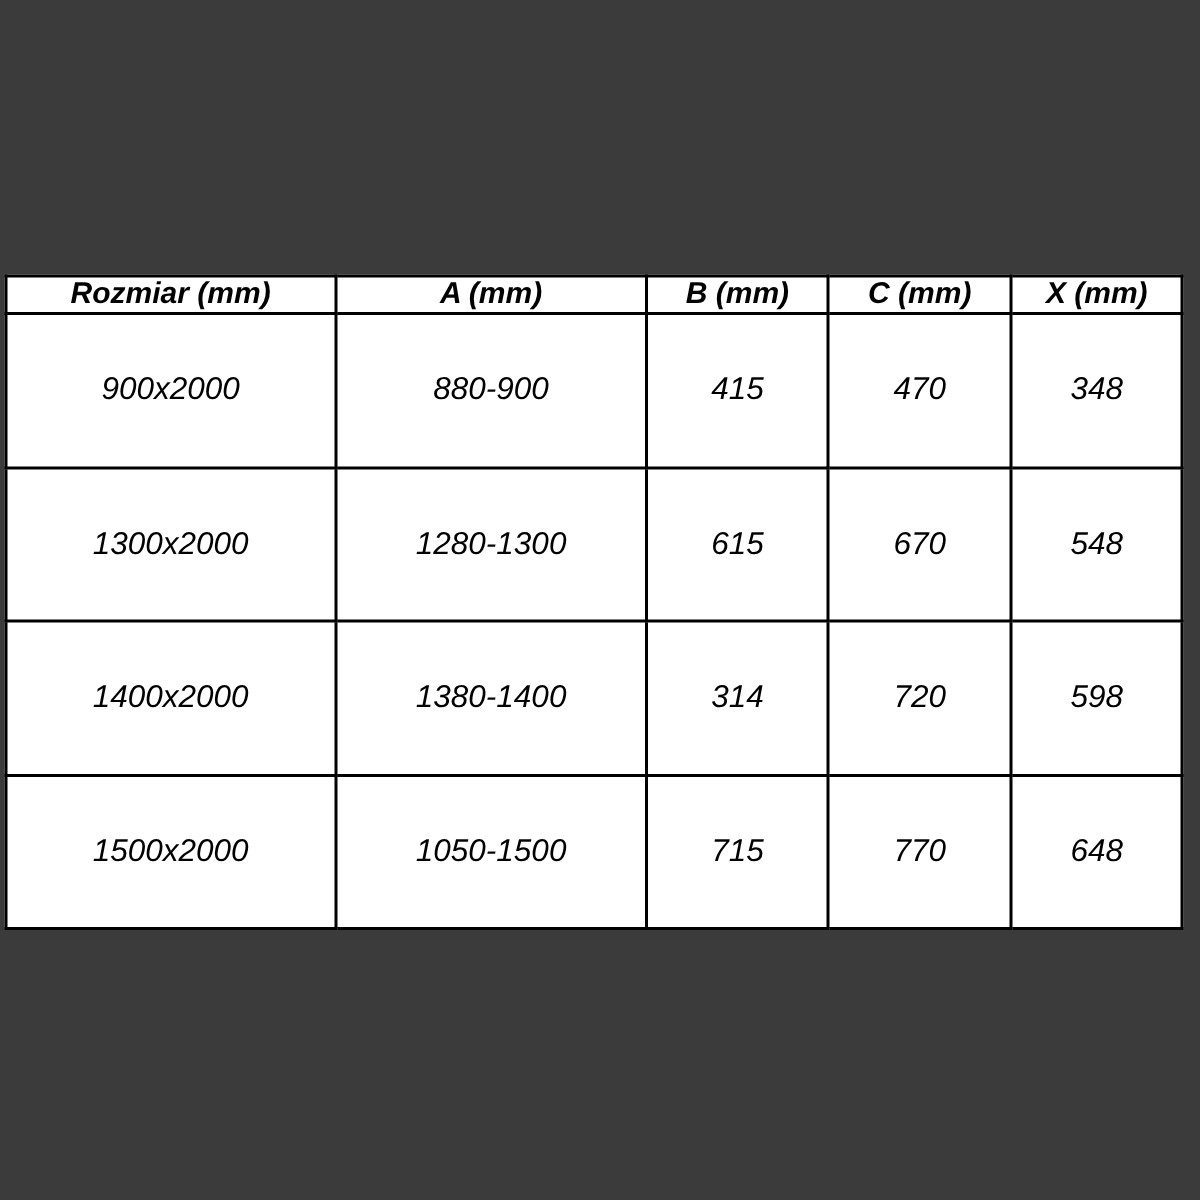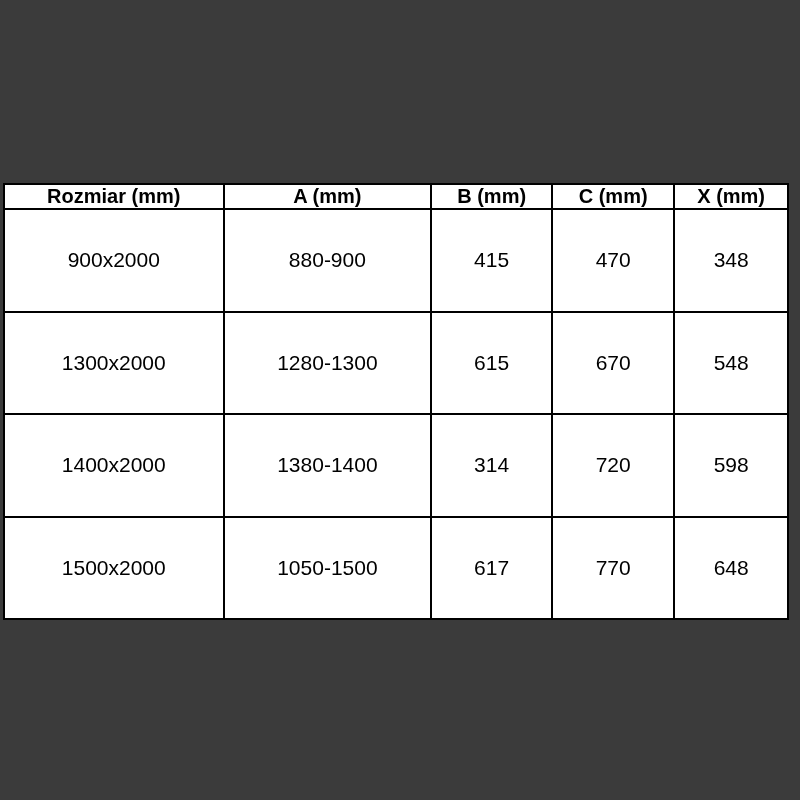--- a/index.html
+++ b/index.html
@@ -25,6 +25,7 @@
     height: 100%;
     border-collapse: collapse;
     table-layout: fixed;
+    font-style: italic;
   }
   table.size-table th,
   table.size-table td {

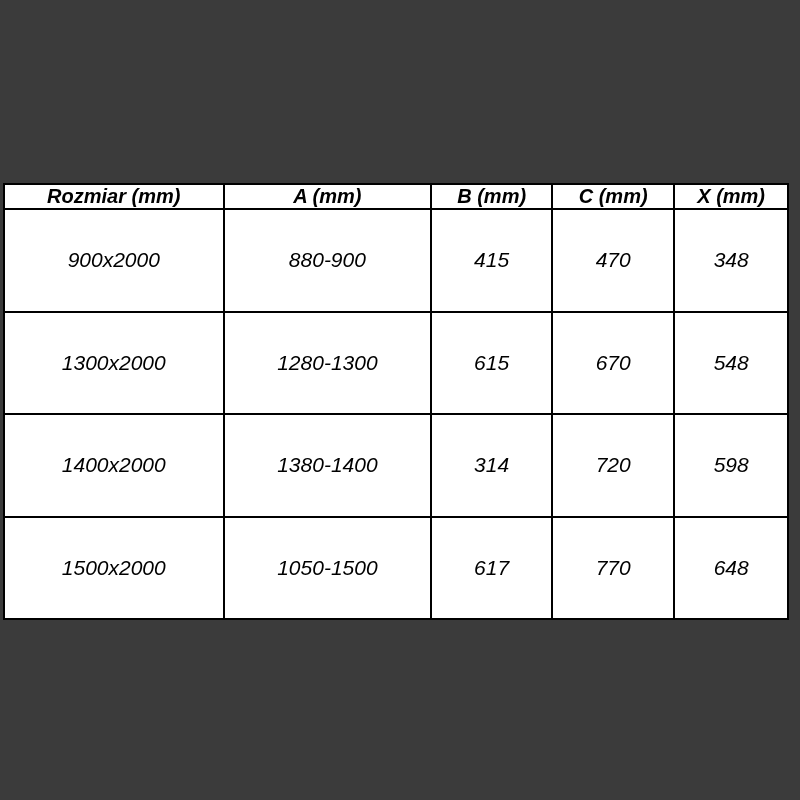--- a/index.html
+++ b/index.html
@@ -88,7 +88,7 @@
         <tr>
           <td>1500x2000</td>
           <td>1050-1500</td>
-          <td>617</td>
+          <td>715</td>
           <td>770</td>
           <td>648</td>
         </tr>

